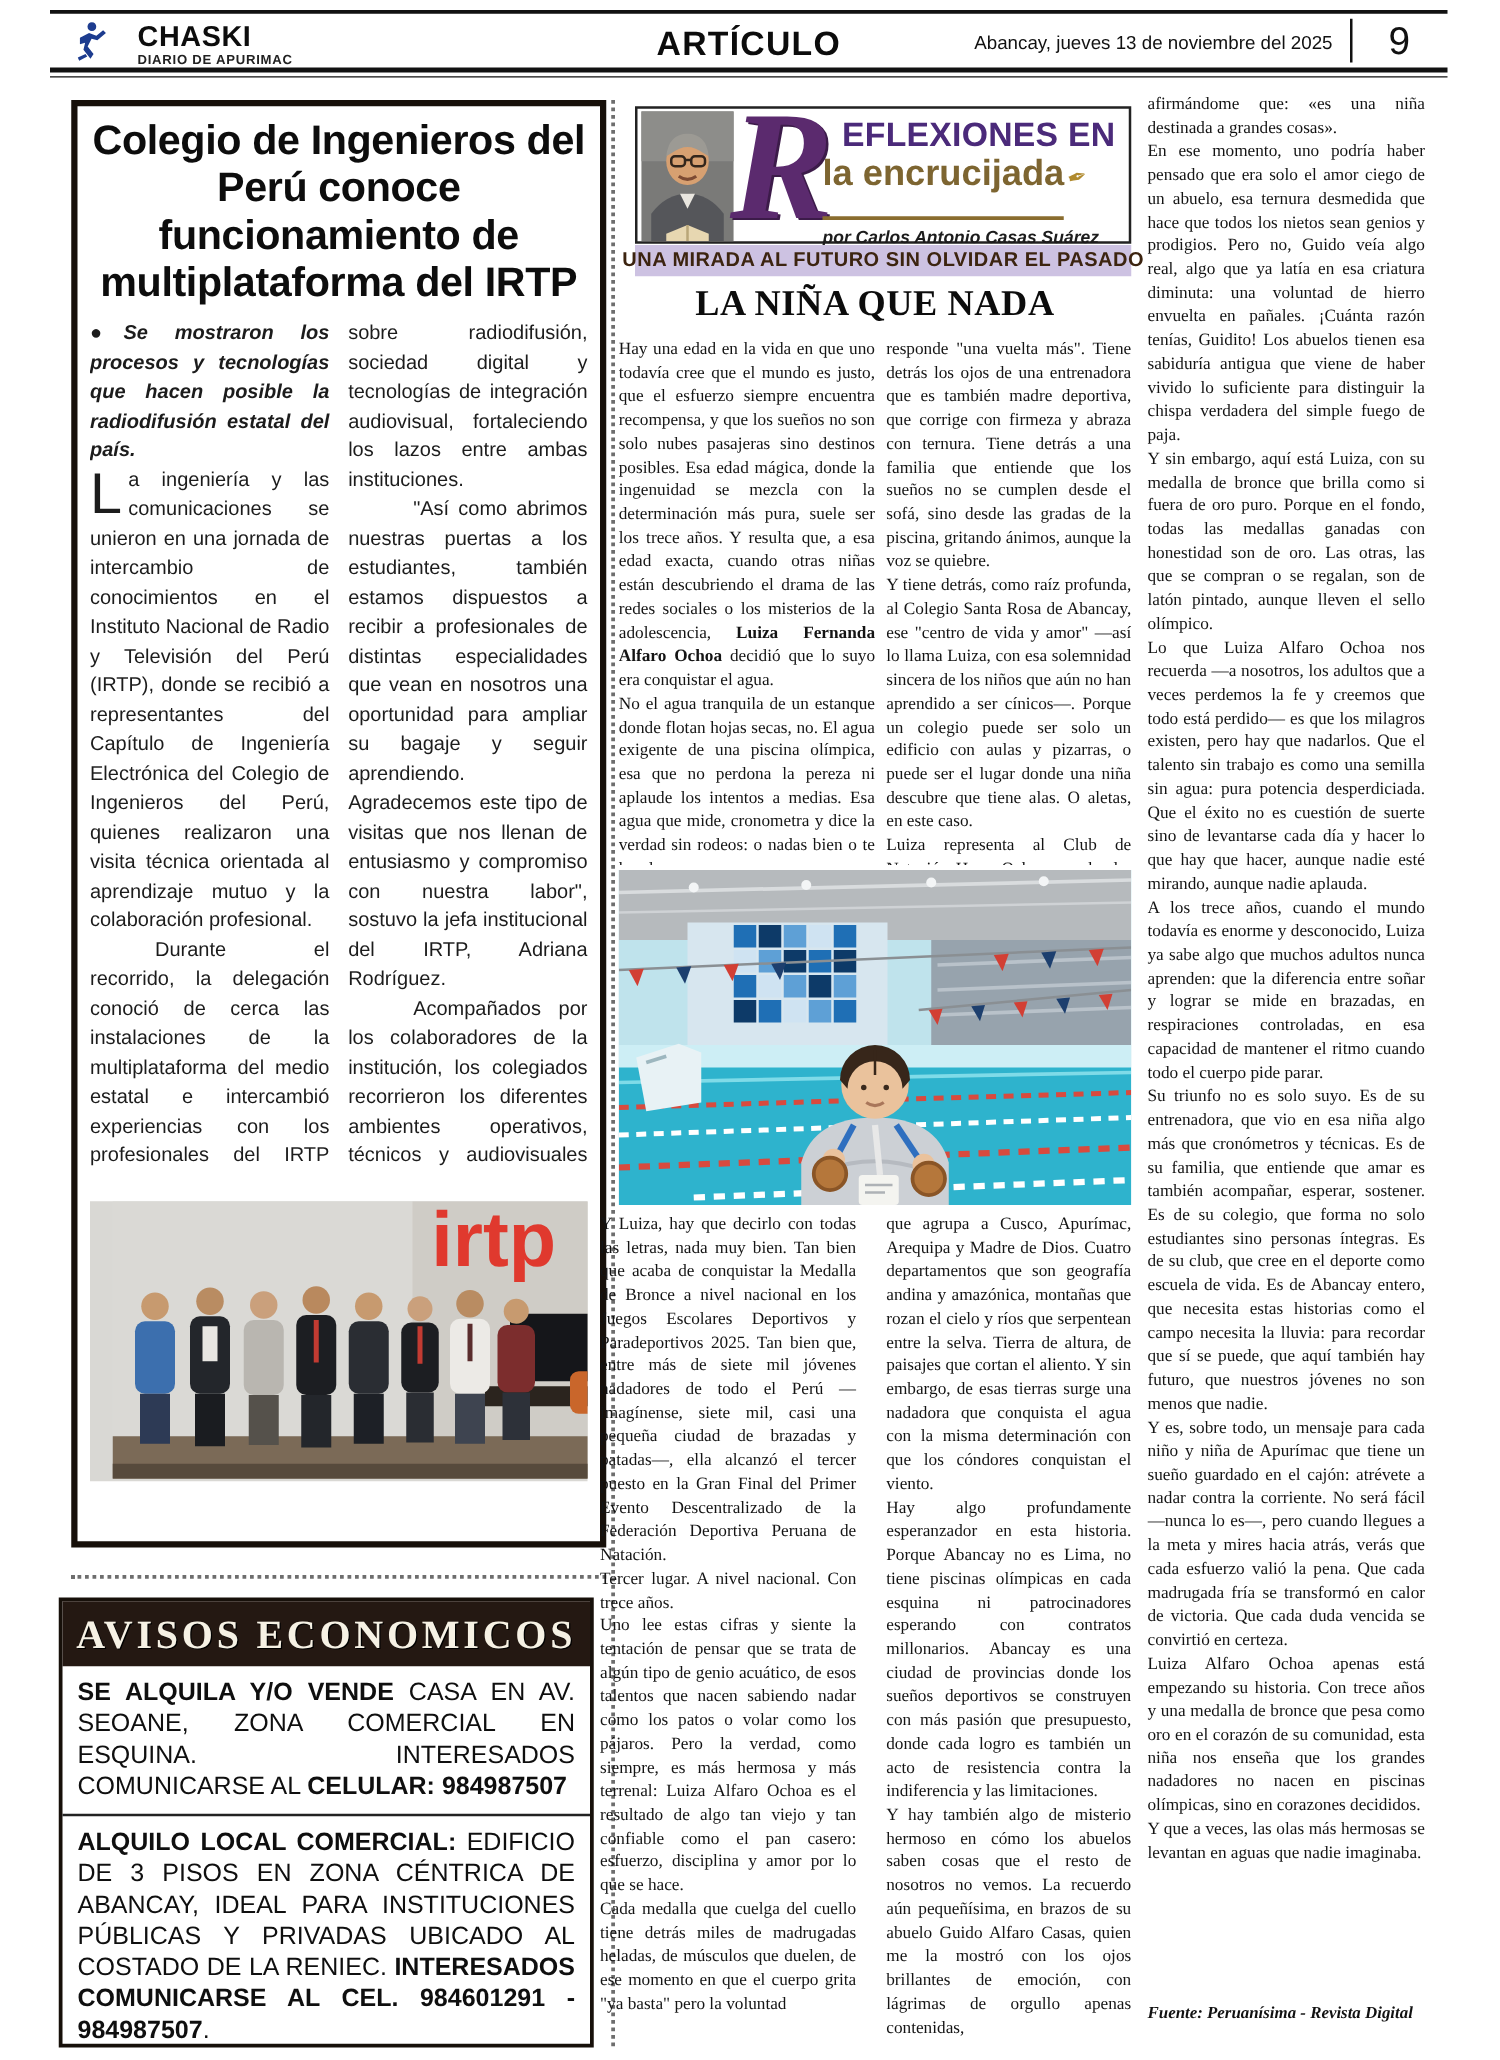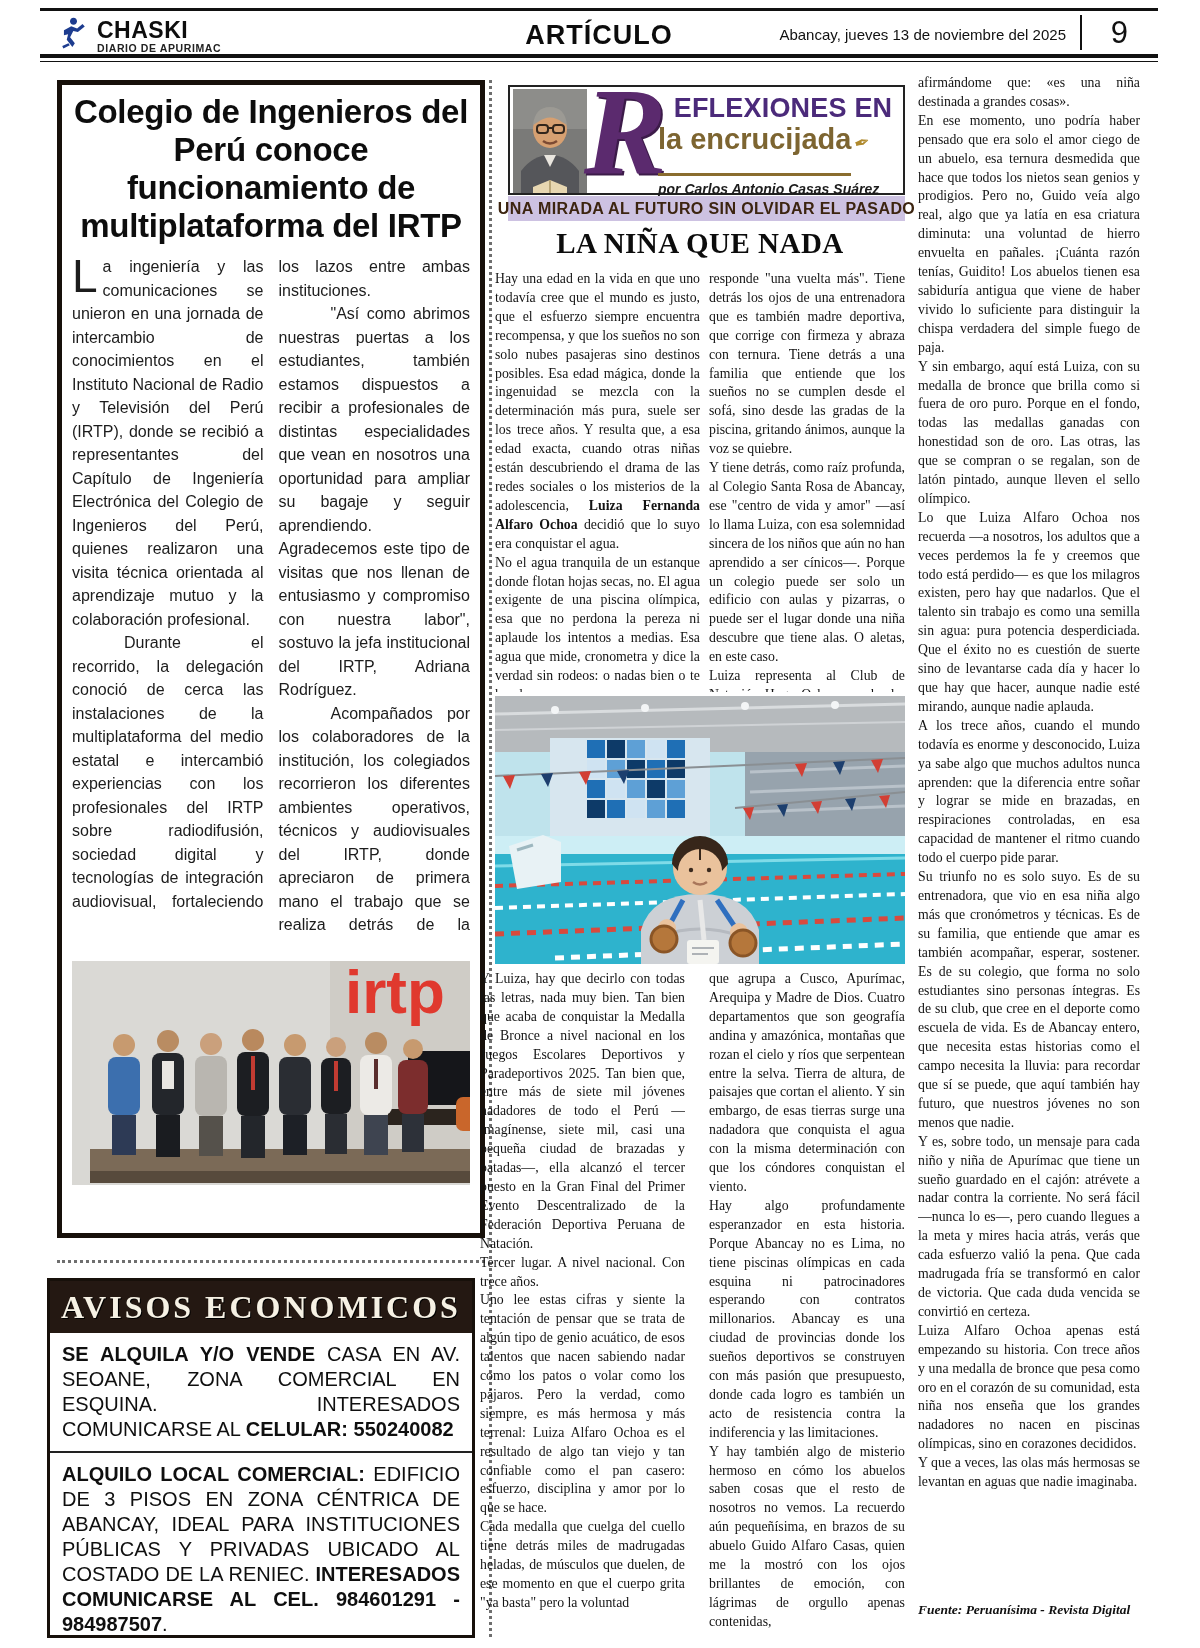--- a/index.html
+++ b/index.html
@@ -10,7 +10,7 @@
   
   #header { left:40px; top:8px; width:1118px; height:50px; border-top:3px solid #111; border-bottom:4px solid #111; }
   #header::after { content:""; position:absolute; left:0; right:0; bottom:-8px; border-top:1.5px solid #111; }
-  .brand { position:absolute; left:20px; top:5px; display:flex; gap:10px; align-items:flex-end; }
+  .brand { position:absolute; left:20px; top:5px; display:flex; gap:23px; align-items:center; }
   .brand-text .bn { font-size:23px; font-weight:800; letter-spacing:.5px; color:#0d0d0d; line-height:1.05; }
   .brand-text .bt { font-size:10.5px; font-weight:600; letter-spacing:.6px; color:#222; }
   .section-title { position:absolute; left:0; right:0; top:9px; text-align:center; font-size:27px; font-weight:800; letter-spacing:1px; color:#0c0c0c; }

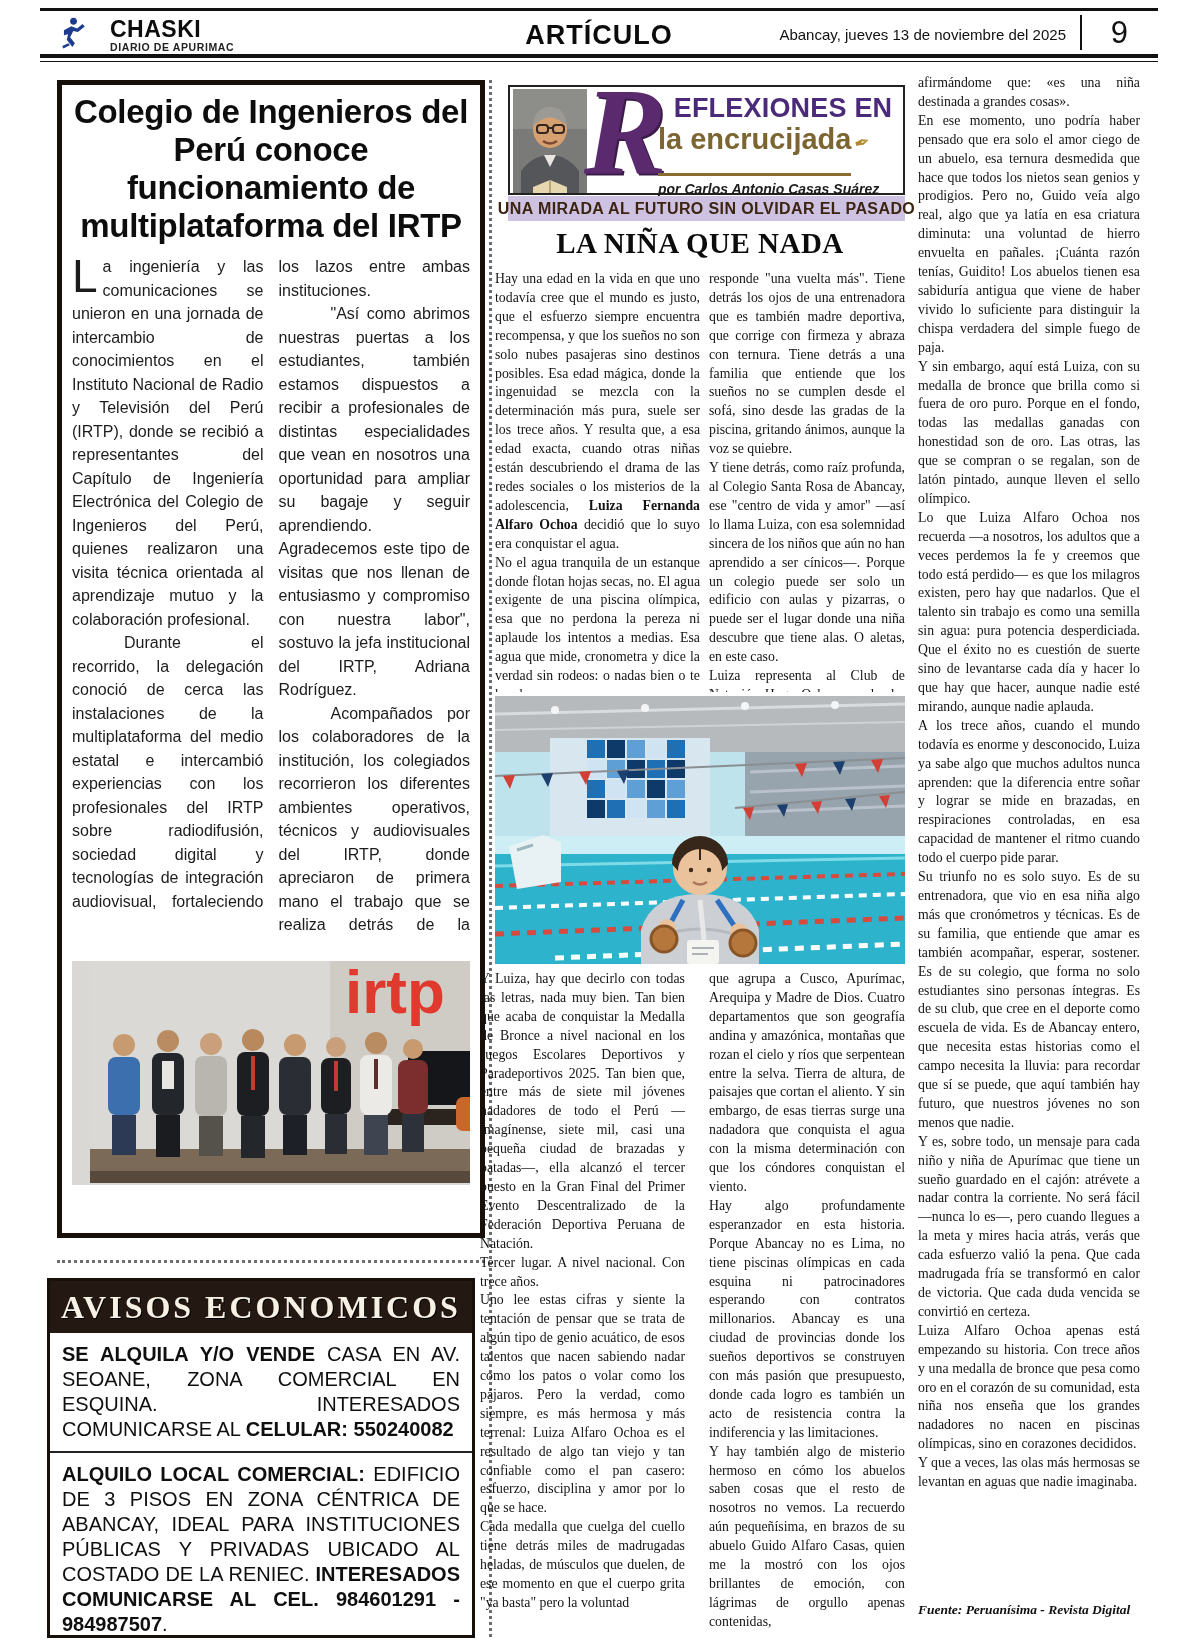--- a/index.html
+++ b/index.html
@@ -91,6 +91,7 @@
 <div id="left-box" class="abs">
   <div class="ltitle">Colegio de Ingenieros del Perú conoce funcionamiento de multiplataforma del IRTP</div>
   <div class="left-cols">
+    <p class="lead">●Se mostraron los procesos y tecnologías que hacen posible la radiodifusión estatal del país.</p>
     <div class="left-paras">
         <p><span>La ingeniería y las comunicaciones se unieron en una jornada de intercambio de conocimientos en el Instituto Nacional de Radio y Televisión del Perú (IRTP), donde se recibió a representantes del Capítulo de Ingeniería Electrónica del Colegio de Ingenieros del Perú, quienes realizaron una visita técnica orientada al aprendizaje mutuo y la colaboración profesional.</span></p>
         <p><span>Durante el recorrido, la delegación conoció de cerca las instalaciones de la multiplataforma del medio estatal e intercambió experiencias con los profesionales del IRTP sobre radiodifusión, sociedad digital y tecnologías de integración audiovisual, fortaleciendo los lazos entre ambas instituciones.</span></p>

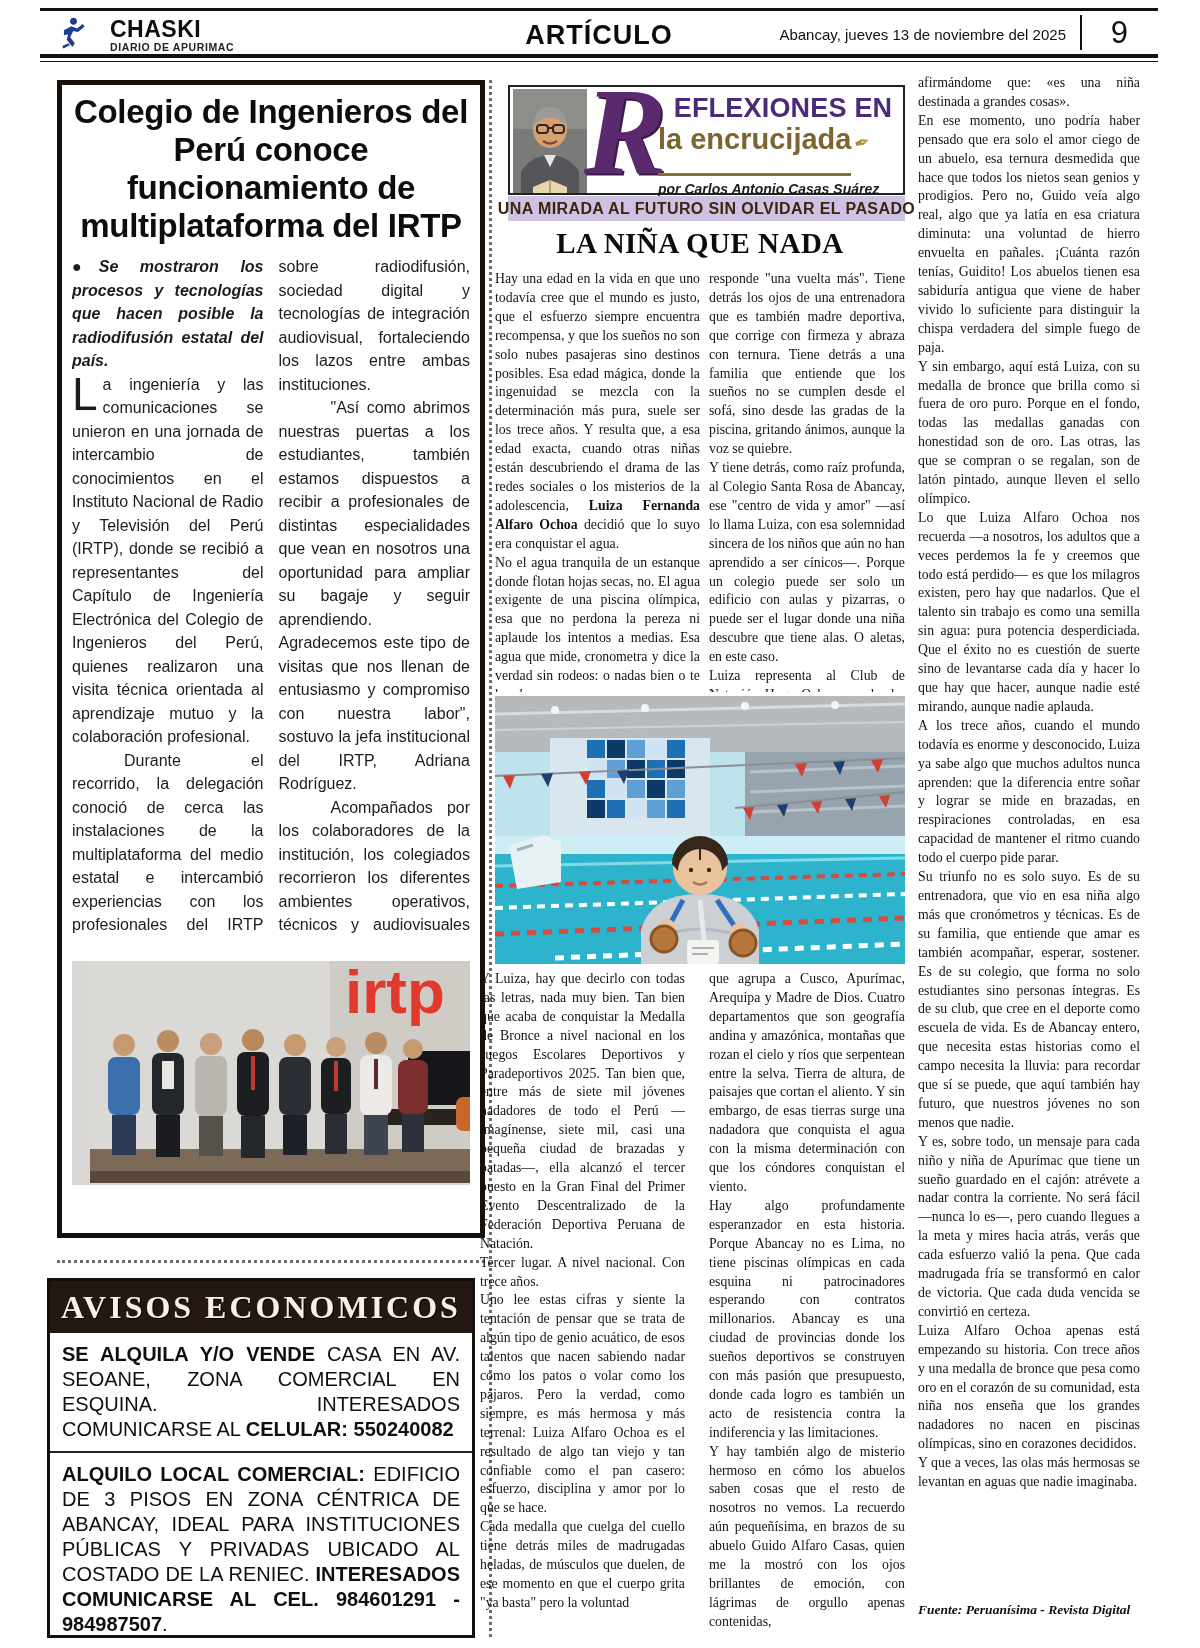--- a/index.html
+++ b/index.html
@@ -150,7 +150,7 @@
 <div id="avisos" class="abs">
   <div class="av-head">AVISOS ECONOMICOS</div>
   <div class="">
-      <p class="ad"><b>SE ALQUILA Y/O VENDE</b><span> CASA EN AV. SEOANE, ZONA COMERCIAL EN ESQUINA. INTERESADOS COMUNICARSE AL </span><b>CELULAR: 550240082</b></p>
+      <p class="ad"><b>SE ALQUILA Y/O VENDE</b><span> CASA EN AV. SEOANE, ZONA COMERCIAL EN ESQUINA. INTERESADOS COMUNICARSE AL </span><b>CELULAR: 984987507</b></p>
       <p class="ad"><b>ALQUILO LOCAL COMERCIAL:</b><span> EDIFICIO DE 3 PISOS EN ZONA CÉNTRICA DE ABANCAY, IDEAL PARA INSTITUCIONES PÚBLICAS Y PRIVADAS UBICADO AL COSTADO DE LA RENIEC. </span><b>INTERESADOS COMUNICARSE AL CEL. 984601291 - 984987507</b><span>.</span></p>
     </div>
 </div>

